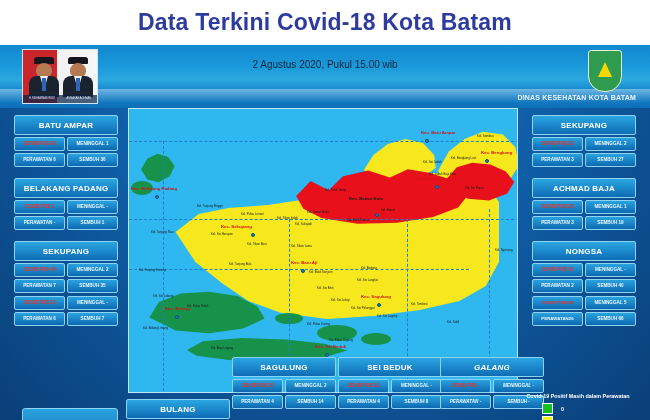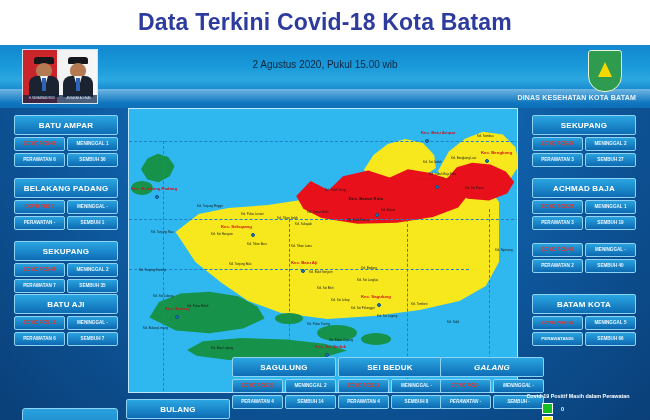--- a/index.html
+++ b/index.html
@@ -349,6 +349,7 @@
   </div>
 
   <div class="card" style="left:532px;top:196px;">
+    <div class="cap">NONGSA</div>
     <div class="grid">
       <div class="cell pos"><span>COVID POS</span>&nbsp;<span>42</span></div>
       <div class="cell"><span>MENINGGAL</span>&nbsp;<span>-</span></div>

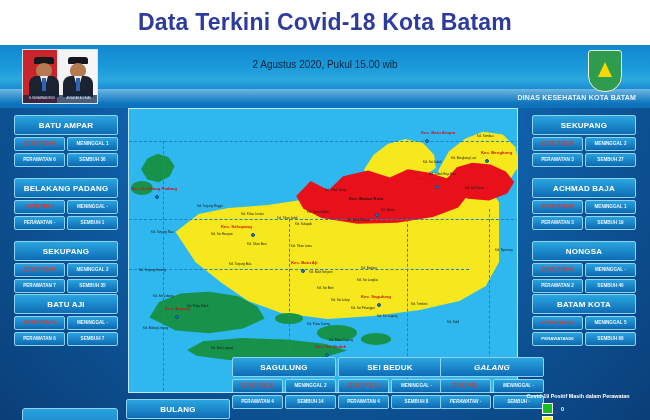--- a/index.html
+++ b/index.html
@@ -319,7 +319,6 @@
   </div>
 
   <div class="card" style="left:14px;top:249px;">
-    <div class="cap">BATU AJI</div>
     <div class="grid">
       <div class="cell pos"><span>COVID POS</span>&nbsp;<span>13</span></div>
       <div class="cell"><span>MENINGGAL</span>&nbsp;<span>-</span></div>

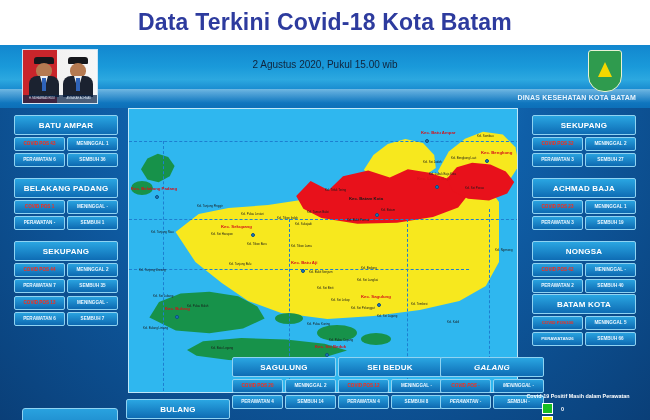--- a/index.html
+++ b/index.html
@@ -358,7 +358,6 @@
   </div>
 
   <div class="card" style="left:532px;top:249px;">
-    <div class="cap">BATAM KOTA</div>
     <div class="grid">
       <div class="cell pos two">
           <span>COVID POS</span>

